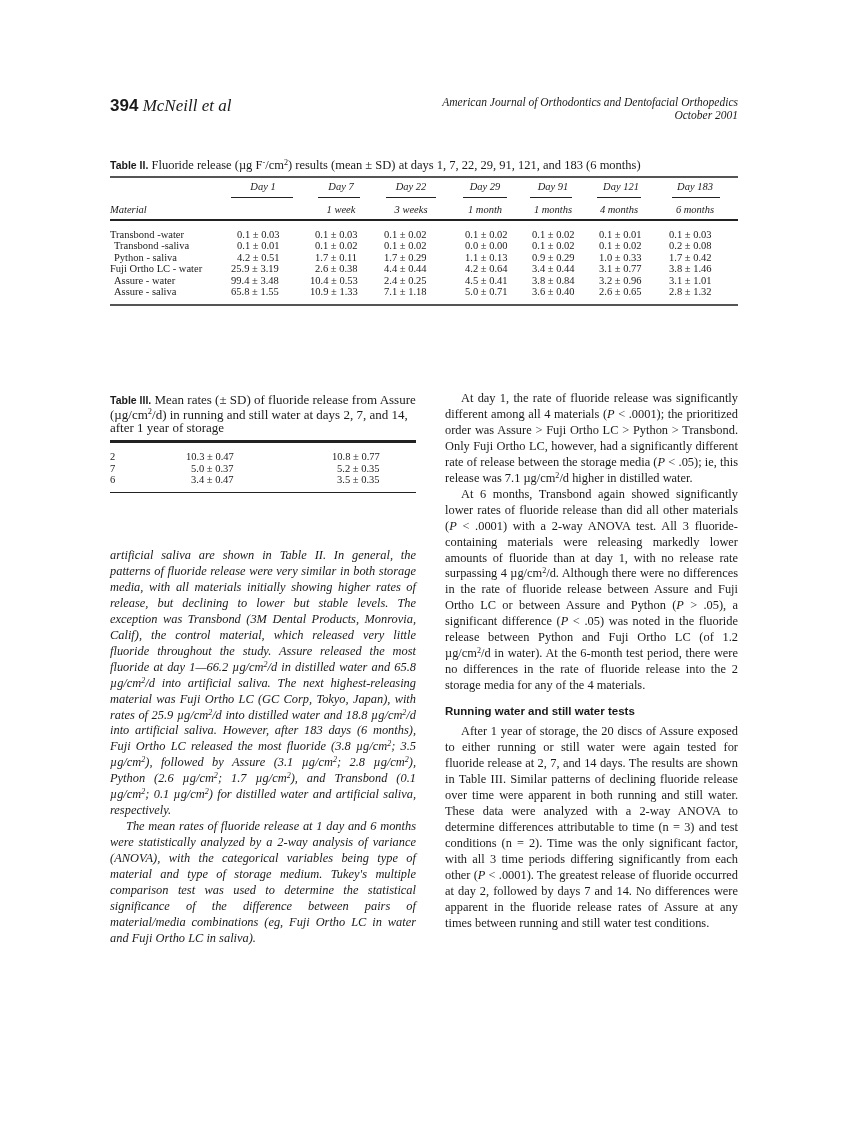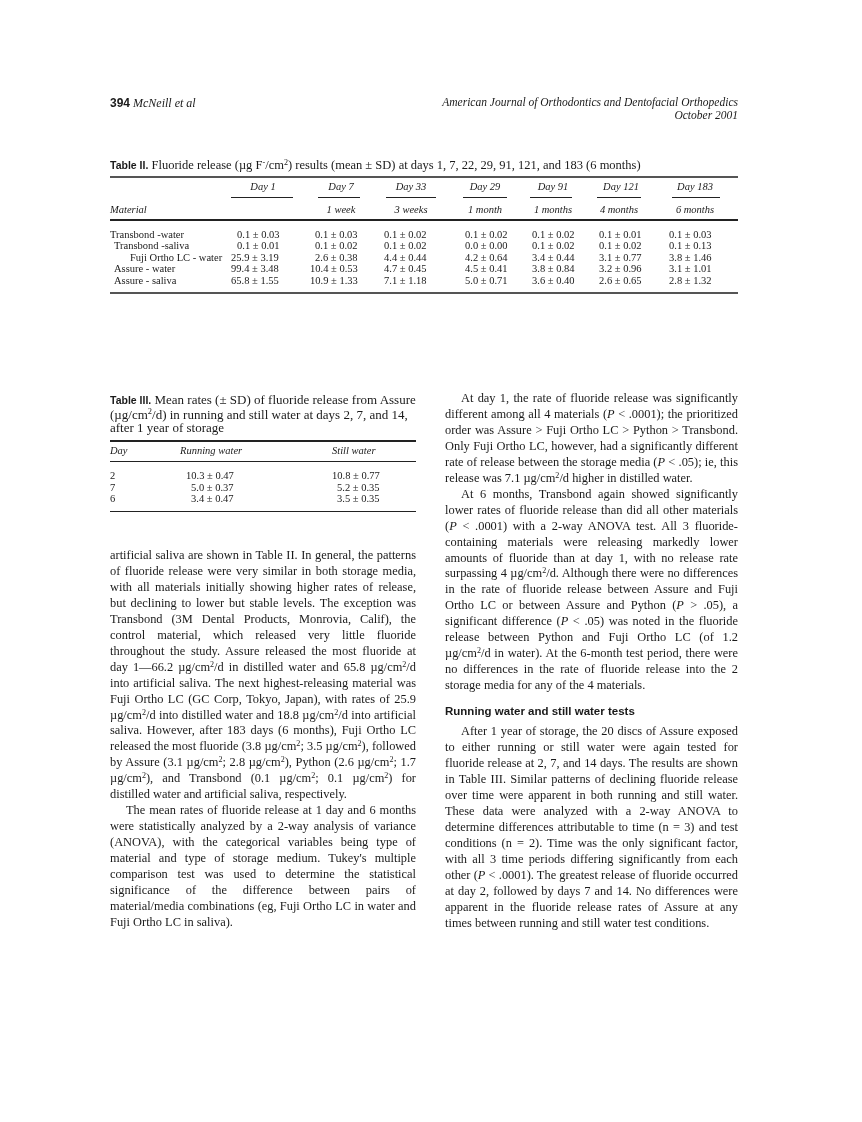--- a/index.html
+++ b/index.html
@@ -9,7 +9,7 @@
   sup { font-size: 0.65em; line-height: 0; vertical-align: 0.55em; }
 
   
-  .running-head-left { left: 110px; top: 96px; font-size: 12px; }
+  .running-head-left { left: 110px; top: 96px; font-size: 17px; }
   .running-head-left .pg { font-family: "Liberation Sans", sans-serif; font-weight: bold; }
   .running-head-left .au { font-style: italic; }
   .running-head-right { right: 124px; top: 96px; font-size: 11.5px; font-style: italic; text-align: right; line-height: 13px; }

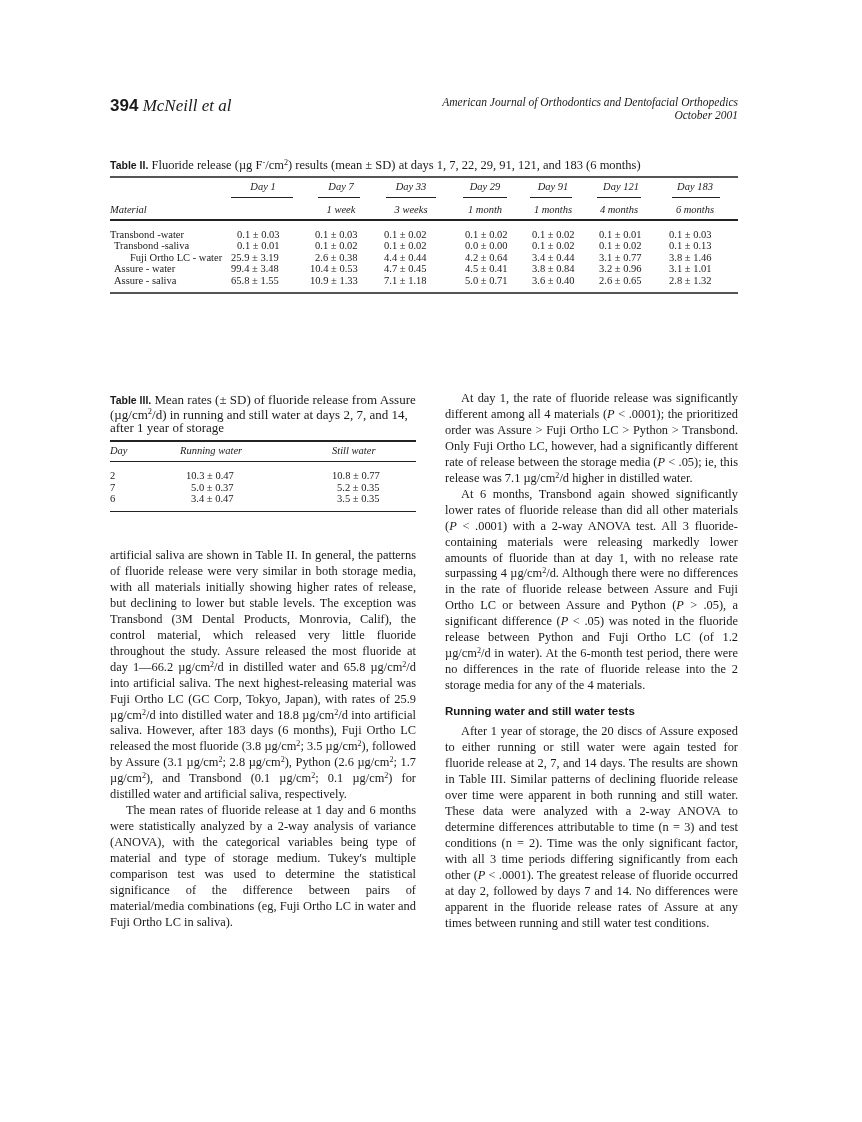--- a/index.html
+++ b/index.html
@@ -64,7 +64,7 @@
   <div class="hrow" style="height:20px">
     <span class="hcell" style="left:123px;width:60px;top:3px">Day 1</span>
     <span class="hcell" style="left:209px;width:44px;top:3px">Day 7</span>
-    <span class="hcell" style="left:276px;width:50px;top:3px">Day 33</span>
+    <span class="hcell" style="left:276px;width:50px;top:3px">Day 22</span>
     <span class="hcell" style="left:350px;width:50px;top:3px">Day 29</span>
     <span class="hcell" style="left:420px;width:46px;top:3px">Day 91</span>
     <span class="hcell" style="left:486px;width:50px;top:3px">Day 121</span>

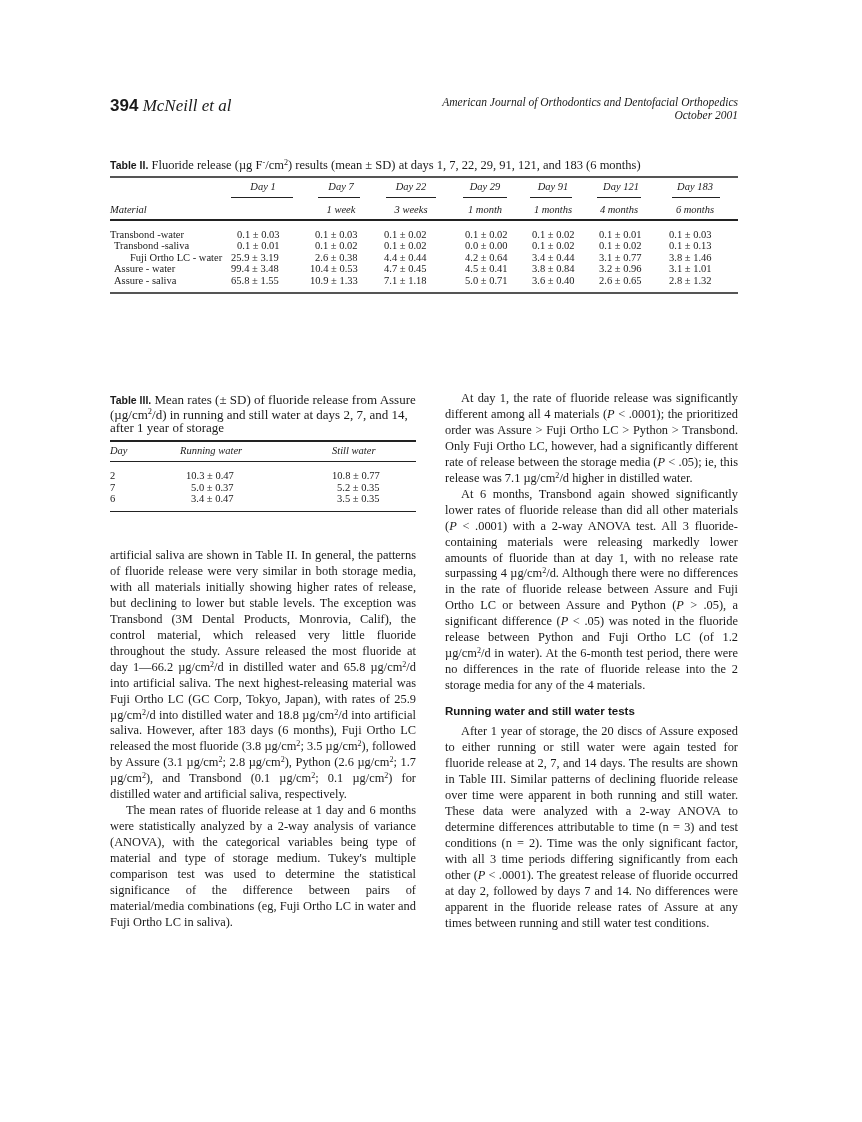--- a/index.html
+++ b/index.html
@@ -106,7 +106,7 @@
       <span style="left:355px">0.0 ±  0.00</span>
       <span style="left:422px">0.1 ± 0.02</span>
       <span style="left:489px">0.1 ±  0.02</span>
-      <span style="left:559px">0.1 ±  0.13</span>
+      <span style="left:559px">0.2 ±  0.08</span>
     </div>
     <div class="row">
       <span style="left:20px">Fuji Ortho LC - water</span>

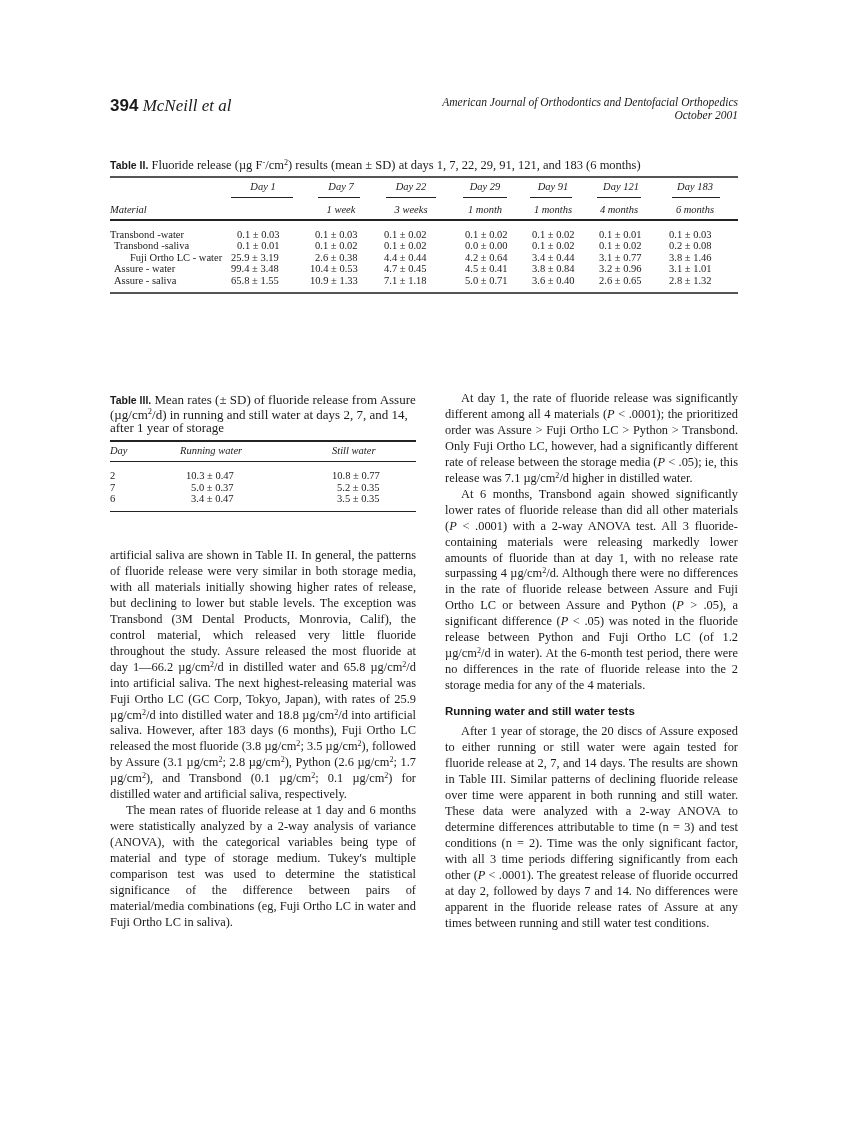--- a/index.html
+++ b/index.html
@@ -109,6 +109,16 @@
       <span style="left:559px">0.2 ±  0.08</span>
     </div>
     <div class="row">
+      <span style="left:4px">Python - saliva</span>
+      <span style="left:127px">4.2 ±  0.51</span>
+      <span style="left:205px">1.7 ±  0.11</span>
+      <span style="left:274px">1.7 ±  0.29</span>
+      <span style="left:355px">1.1 ±  0.13</span>
+      <span style="left:422px">0.9 ±  0.29</span>
+      <span style="left:489px">1.0 ±  0.33</span>
+      <span style="left:559px">1.7 ±  0.42</span>
+    </div>
+    <div class="row">
       <span style="left:20px">Fuji Ortho LC - water</span>
       <span style="left:121px">25.9 ±  3.19</span>
       <span style="left:205px">2.6 ±  0.38</span>

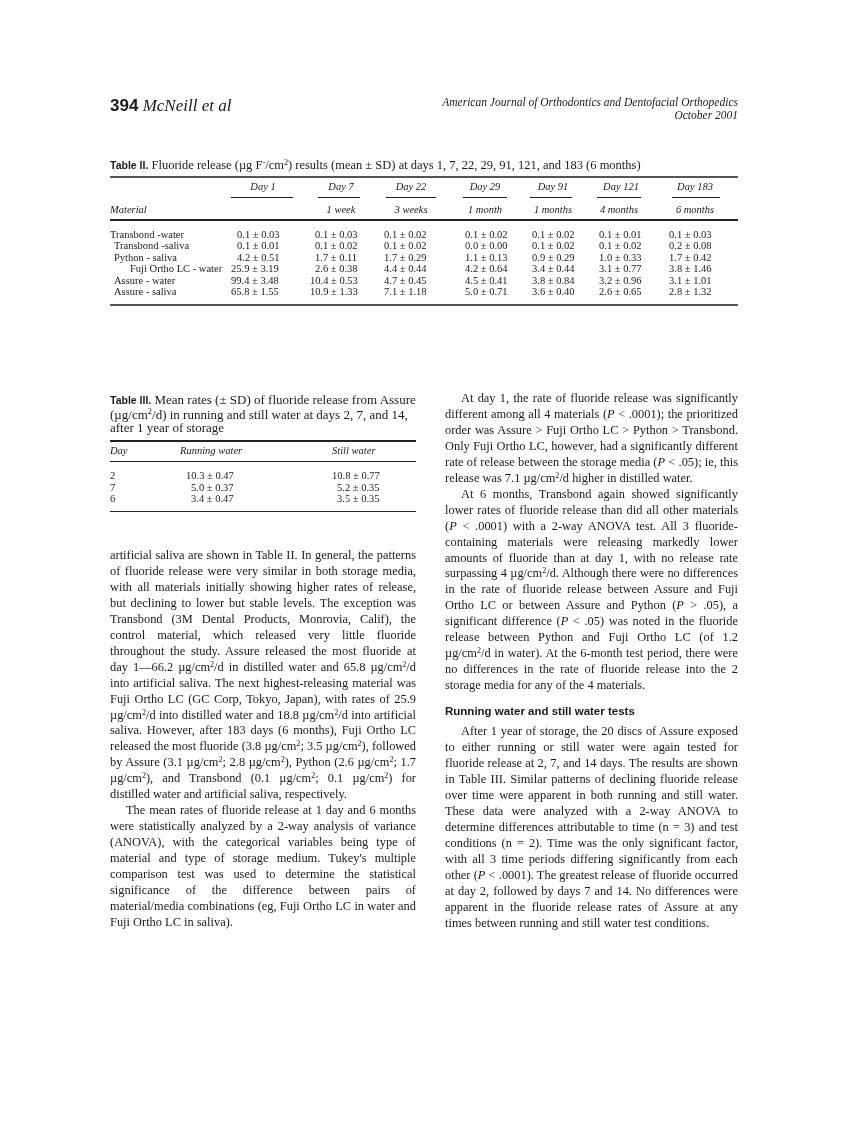--- a/index.html
+++ b/index.html
@@ -119,7 +119,7 @@
       <span style="left:559px">1.7 ±  0.42</span>
     </div>
     <div class="row">
-      <span style="left:20px">Fuji Ortho LC - water</span>
+      <span style="left:0">Fuji Ortho LC - water</span>
       <span style="left:121px">25.9 ±  3.19</span>
       <span style="left:205px">2.6 ±  0.38</span>
       <span style="left:274px">4.4 ±  0.44</span>

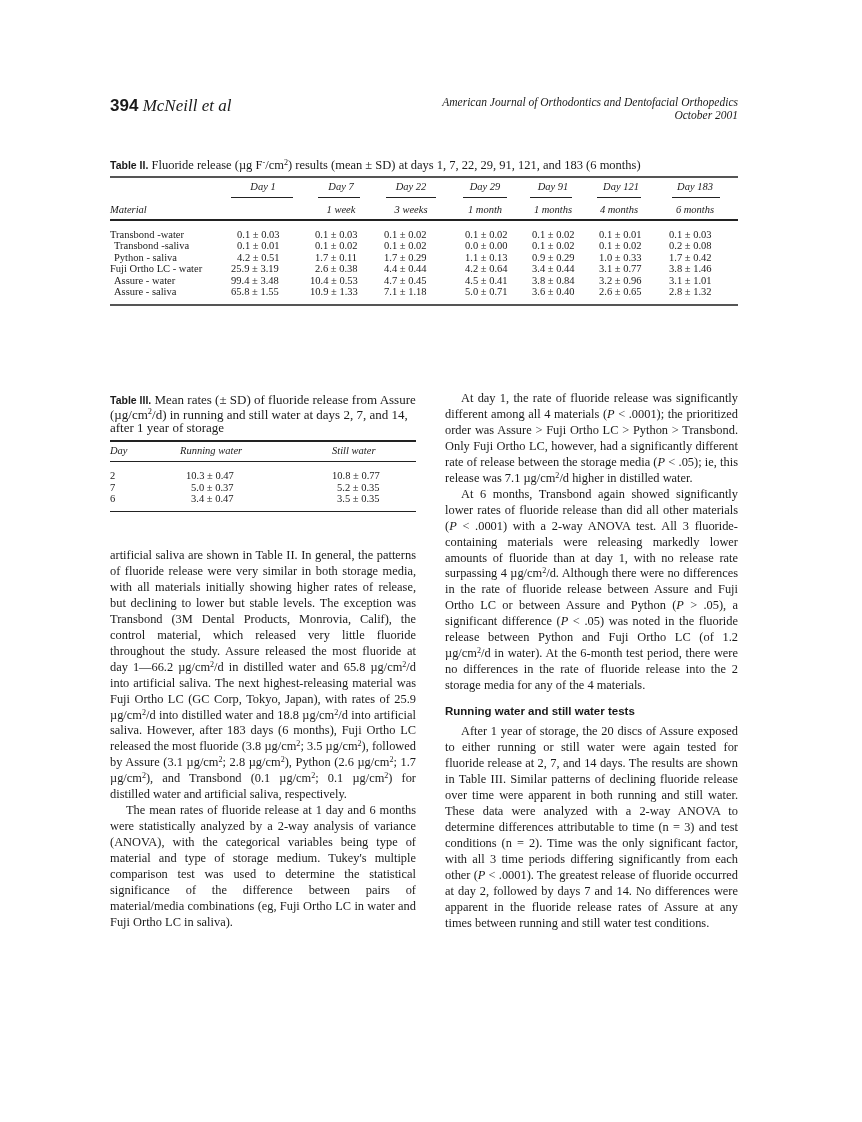--- a/index.html
+++ b/index.html
@@ -132,7 +132,7 @@
       <span style="left:4px">Assure - water</span>
       <span style="left:121px">99.4 ±  3.48</span>
       <span style="left:200px">10.4 ±  0.53</span>
-      <span style="left:274px">4.7 ±  0.45</span>
+      <span style="left:274px">2.4 ±  0.25</span>
       <span style="left:355px">4.5 ±  0.41</span>
       <span style="left:422px">3.8 ±  0.84</span>
       <span style="left:489px">3.2 ±  0.96</span>

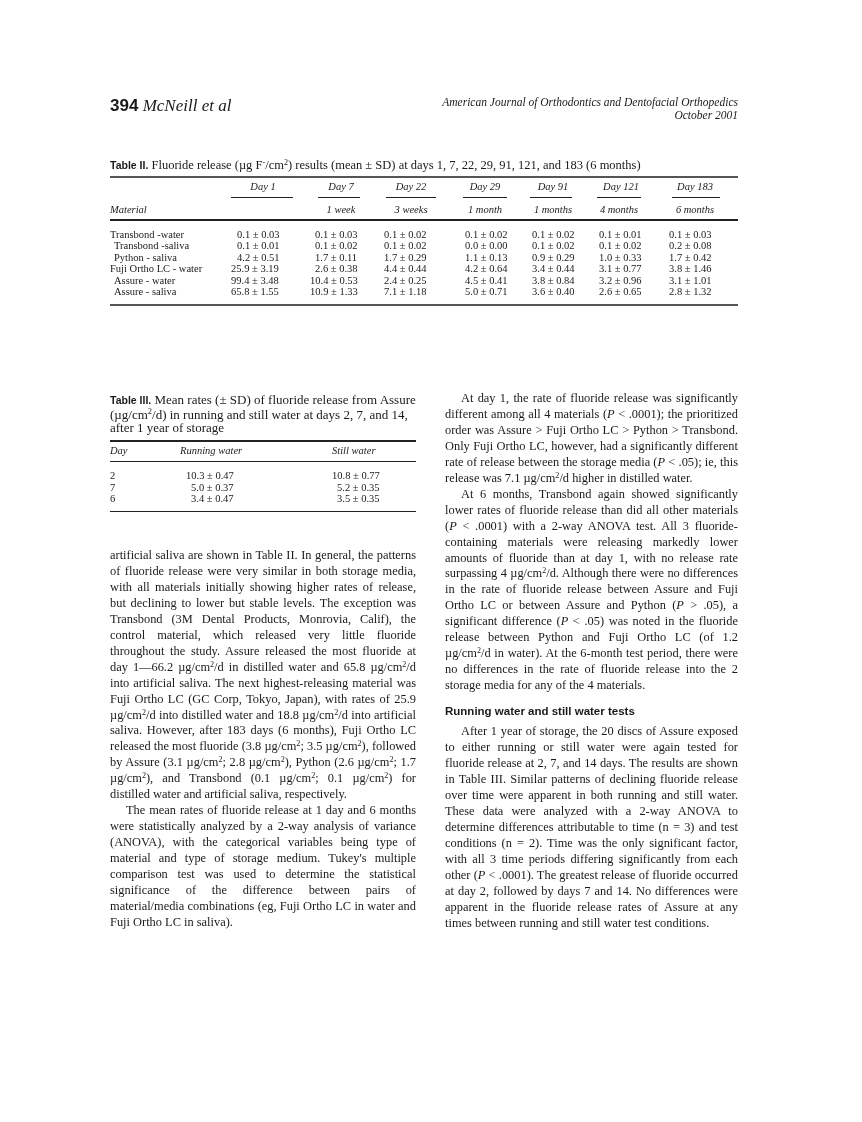--- a/index.html
+++ b/index.html
@@ -158,11 +158,6 @@
 
 <div class="abs t3">
   <div class="rule-thin" style="height:1.5px"></div>
-  <div class="hrow">
-    <span style="left:0">Day</span>
-    <span style="left:70px">Running water</span>
-    <span style="left:222px">Still water</span>
-  </div>
   <div class="rule-thin" style="height:1.5px"></div>
   <div style="padding-top:8px;padding-bottom:6px">
     <div class="row">

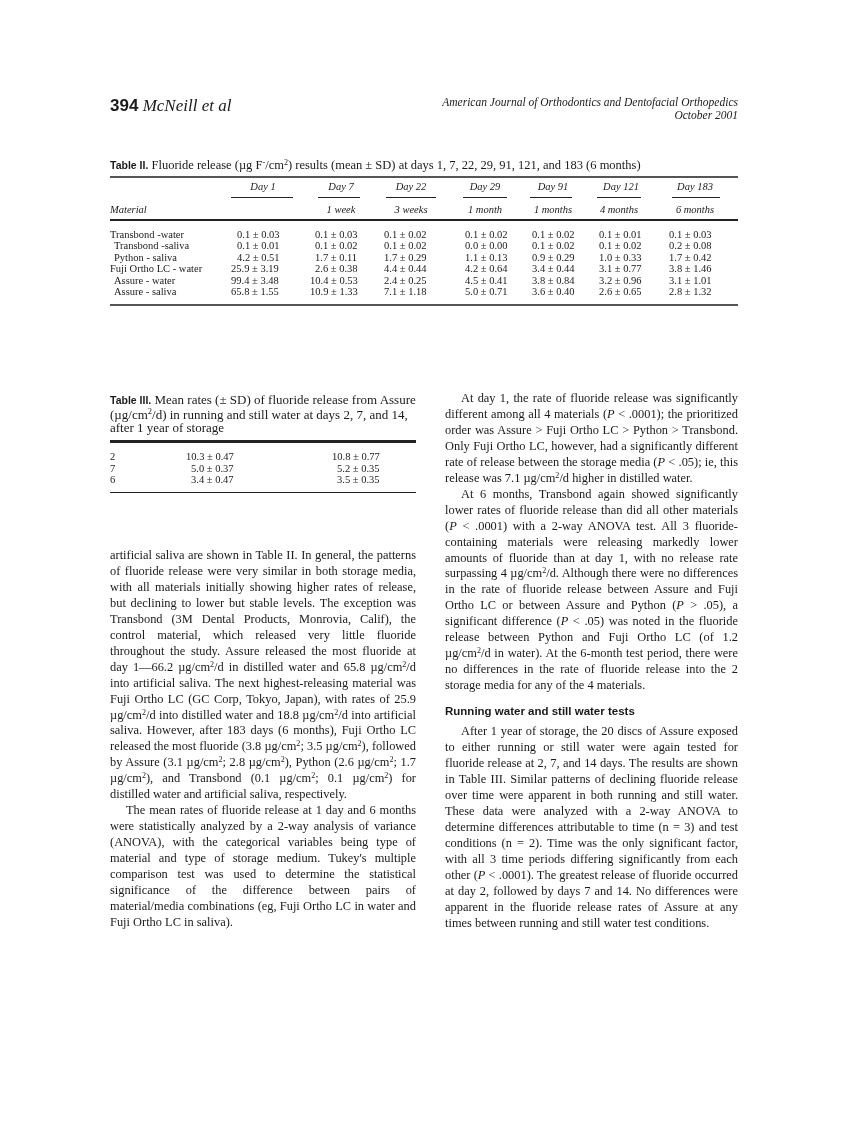--- a/index.html
+++ b/index.html
@@ -39,7 +39,7 @@
   .col { font-size: 12.4px; line-height: 15.95px; text-align: justify; }
   .col p { margin: 0; }
   .col p.ind { text-indent: 16px; }
-  .col-left { left: 110px; top: 548px; width: 306px; }
+  .col-left { left: 110px; top: 548px; width: 306px; font-style: italic; }
   .col-right { left: 445px; top: 391px; width: 293px; }
   .section-head { font-family: "Liberation Sans", sans-serif; font-weight: bold; font-size: 11.5px; margin: 10px 0 4px 0 !important; text-align: left; }
 </style>

